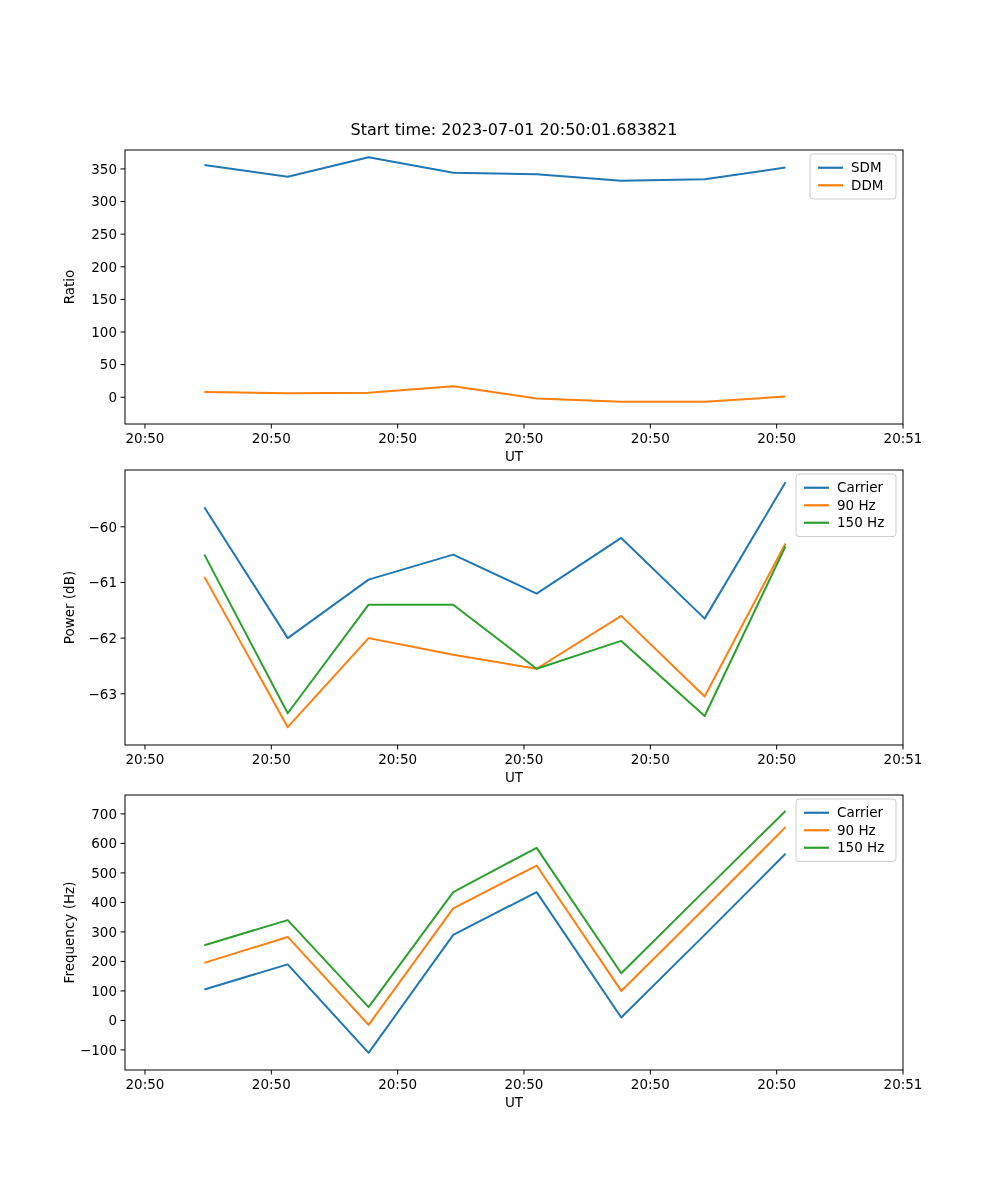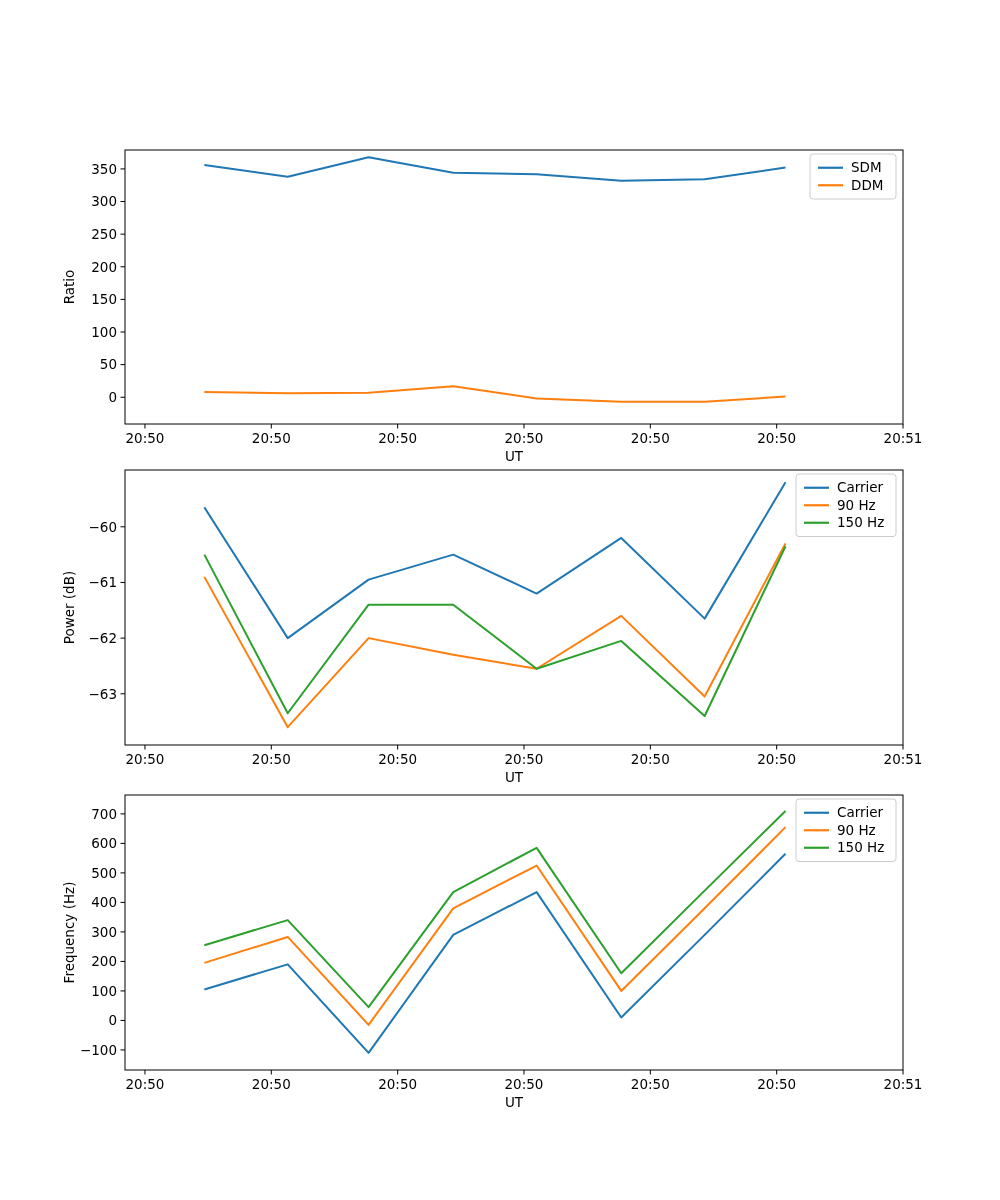--- a/index.html
+++ b/index.html
@@ -14,6 +14,7 @@
 <body>
 
 <div id="figure">
+  <div id="fig-title">Start time: 2023-07-01 20:50:01.683821</div>
   <svg id="charts" width="1000" height="1200" viewBox="0 0 1000 1200">
       <g>
         <rect x="125" y="150" width="778" height="274" fill="none" stroke="#000" stroke-width="1"></rect>

